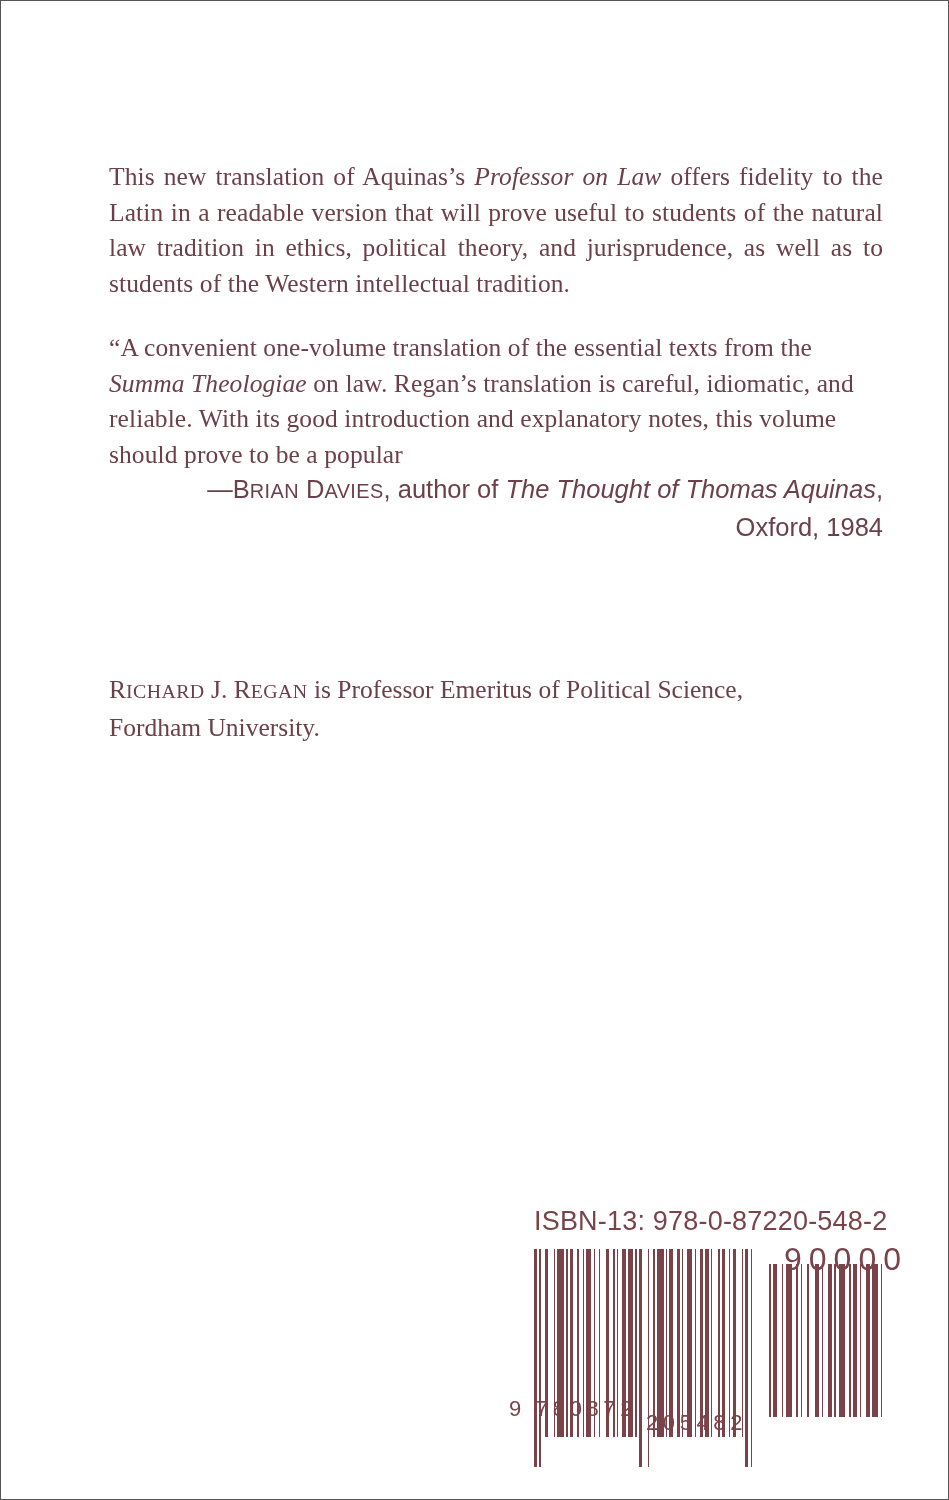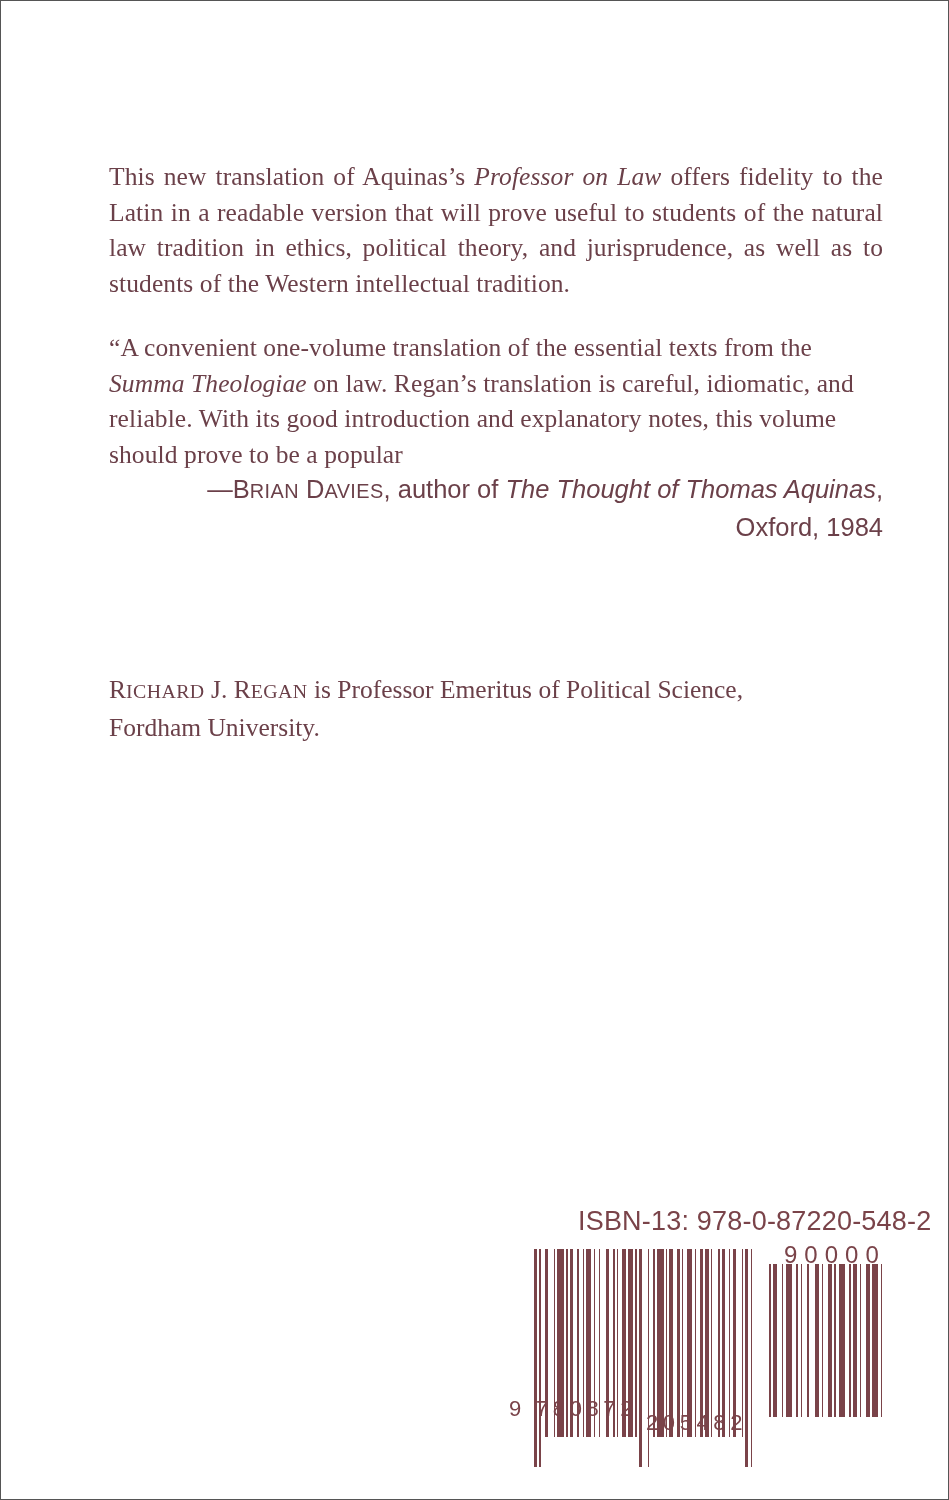--- a/index.html
+++ b/index.html
@@ -110,7 +110,6 @@
     letter-spacing: 0.2px;
     color: #7a4349;
     white-space: nowrap;
-    margin-left: 44px;
   }
 
   .addon-digits {

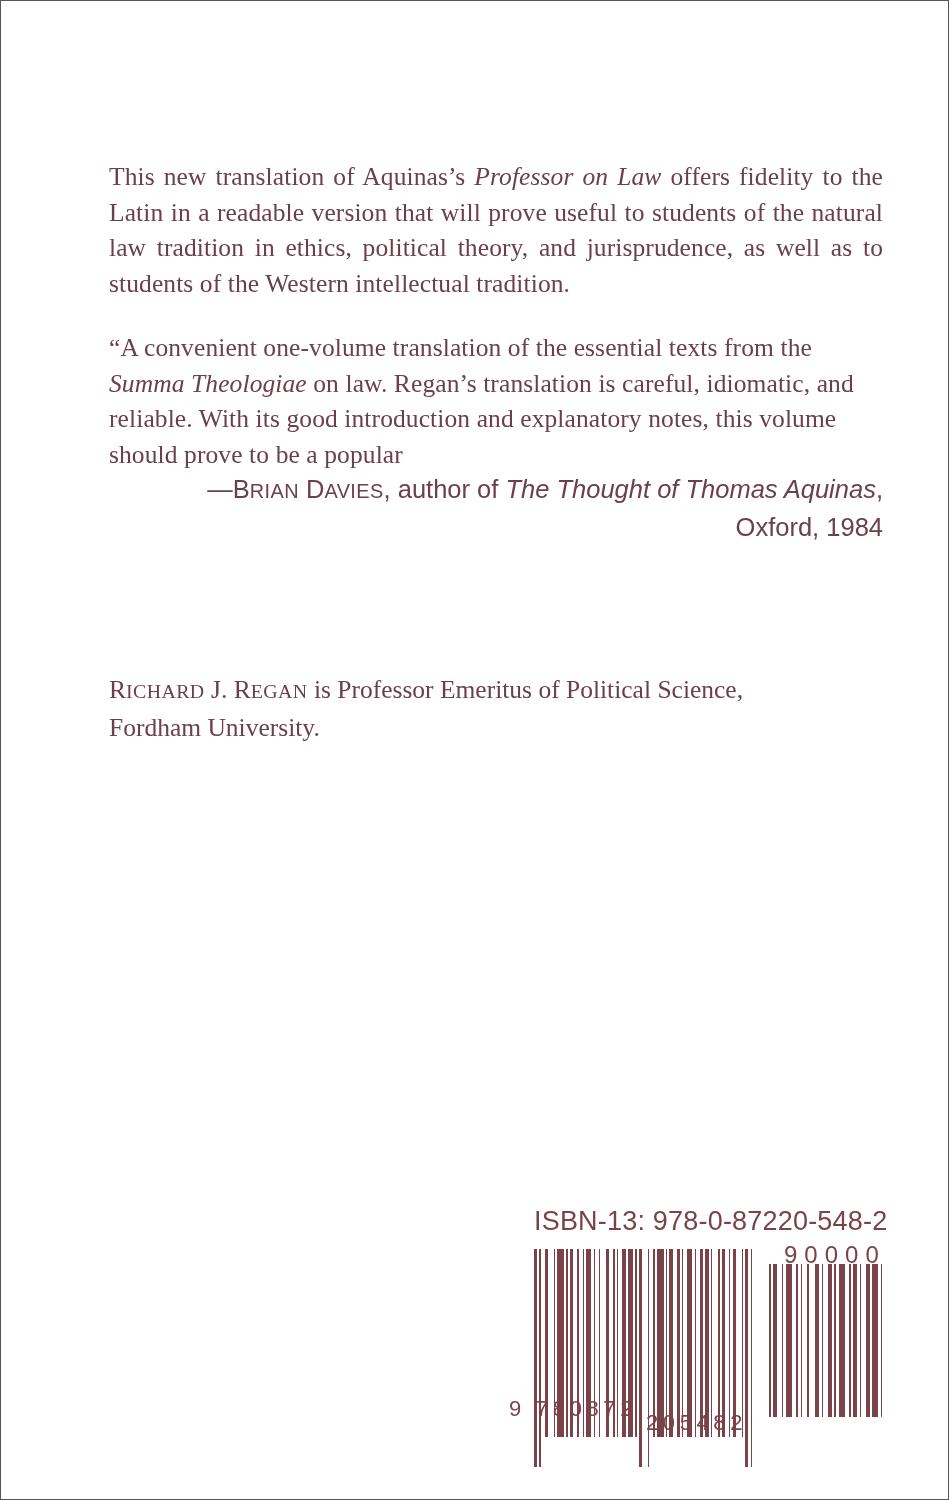--- a/index.html
+++ b/index.html
@@ -117,7 +117,7 @@
     left: 283px;
     top: 35px;
     font-family: "Liberation Sans", sans-serif;
-    font-size: 24px;
+    font-size: 32px;
     letter-spacing: 7px;
     color: #7a4349;
     white-space: nowrap;

